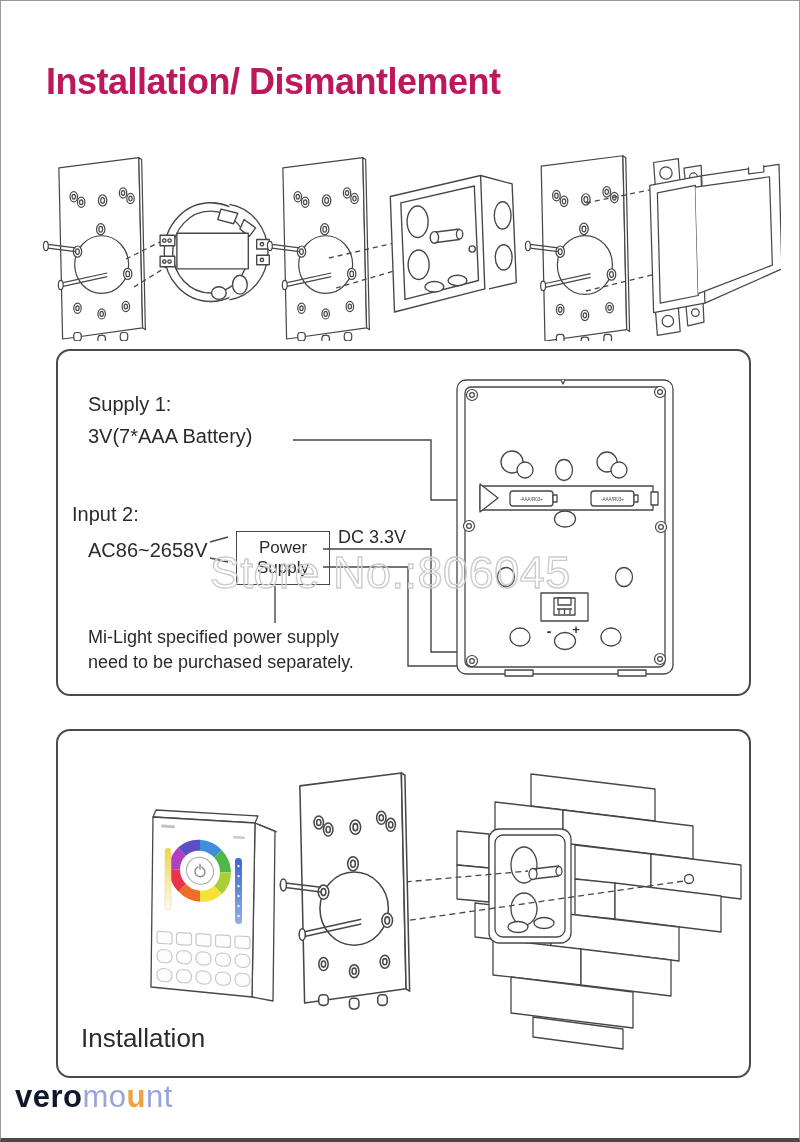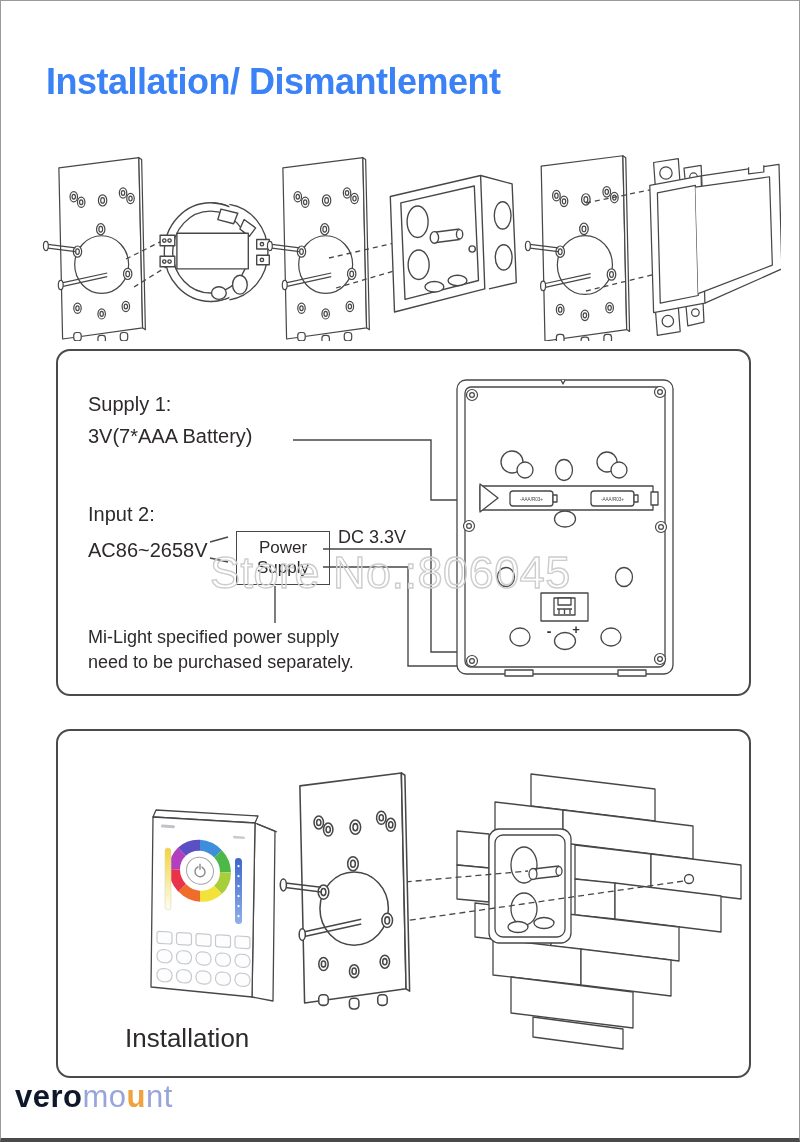--- a/index.html
+++ b/index.html
@@ -7,7 +7,7 @@
         font-family:"Liberation Sans",sans-serif;box-sizing:border-box;
         border:1px solid #9a9a9a;border-bottom:4px solid #4a4a4a;}
   .title{position:absolute;left:45px;top:60px;font-size:36px;font-weight:bold;
-         color:#3b82f6;letter-spacing:-0.5px;}
+         color:#be185d;letter-spacing:-0.5px;}
   svg{position:absolute;}
   .lineart{stroke:#474747;fill:#fff;stroke-width:1.3;stroke-linejoin:round;}
   .panel{position:absolute;left:55px;width:691px;border:2px solid #4a4a4a;border-radius:14px;background:#fff;}

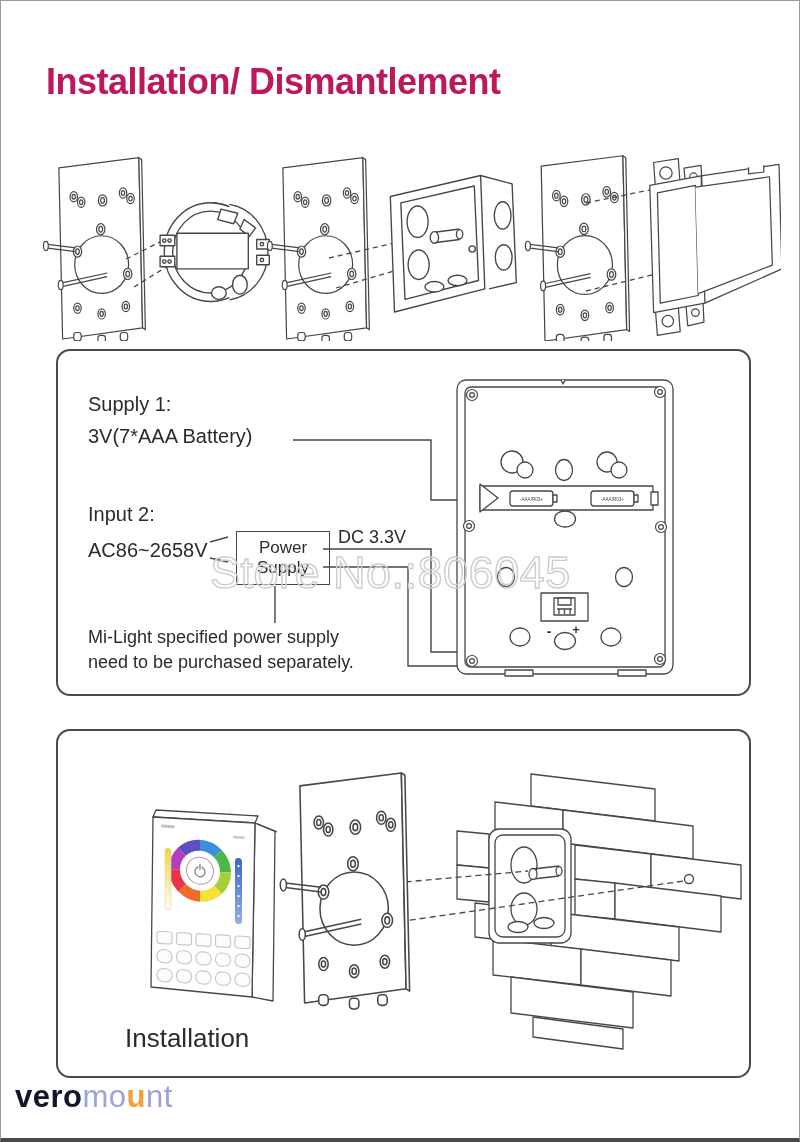--- a/index.html
+++ b/index.html
@@ -224,7 +224,7 @@
 
     <div class="txt f20" style="left:30px;top:42px;">Supply 1:</div>
     <div class="txt f20" style="left:30px;top:74px;">3V(7*AAA Battery)</div>
-    <div class="txt f20" style="left:30px;top:152px;">Input 2:</div>
+    <div class="txt f20" style="left:14px;top:152px;">Input 2:</div>
     <div class="txt f20" style="left:30px;top:188px;">AC86~2658V</div>
 
     <div class="ps-box">

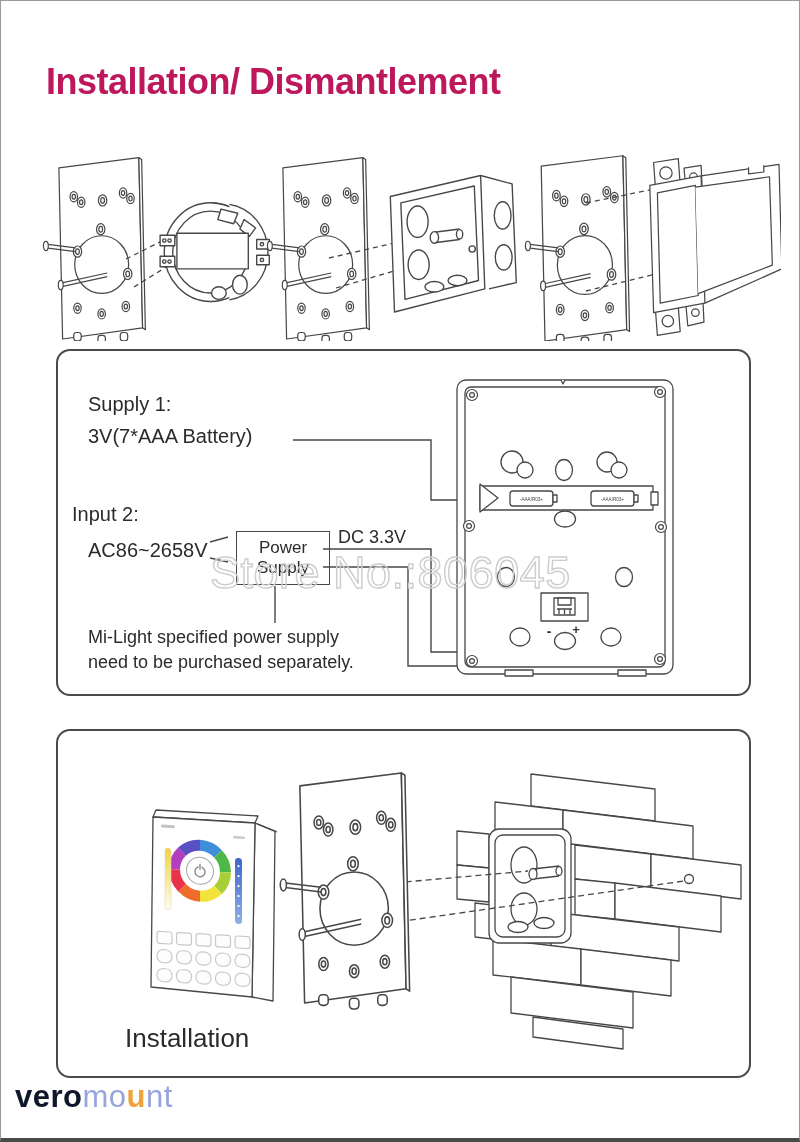--- a/index.html
+++ b/index.html
@@ -21,7 +21,7 @@
   .watermark{position:absolute;left:152px;top:196px;font-size:45px;letter-spacing:0.5px;
              color:rgba(255,255,255,0.08);-webkit-text-stroke:1.4px #cdcdcd;z-index:5;
              pointer-events:none;white-space:nowrap;}
-  .caption{position:absolute;left:23px;top:292px;font-size:26px;color:#2e2a2a;margin-left:44px;}
+  .caption{position:absolute;left:23px;top:292px;font-size:26px;color:#2e2a2a;}
   .footer{position:absolute;left:14px;top:1078px;font-size:31px;letter-spacing:0.5px;}
   .footer .lv{color:#0f172a;font-weight:bold;}
   .footer .lm{color:#98a5dc;font-weight:normal;}

